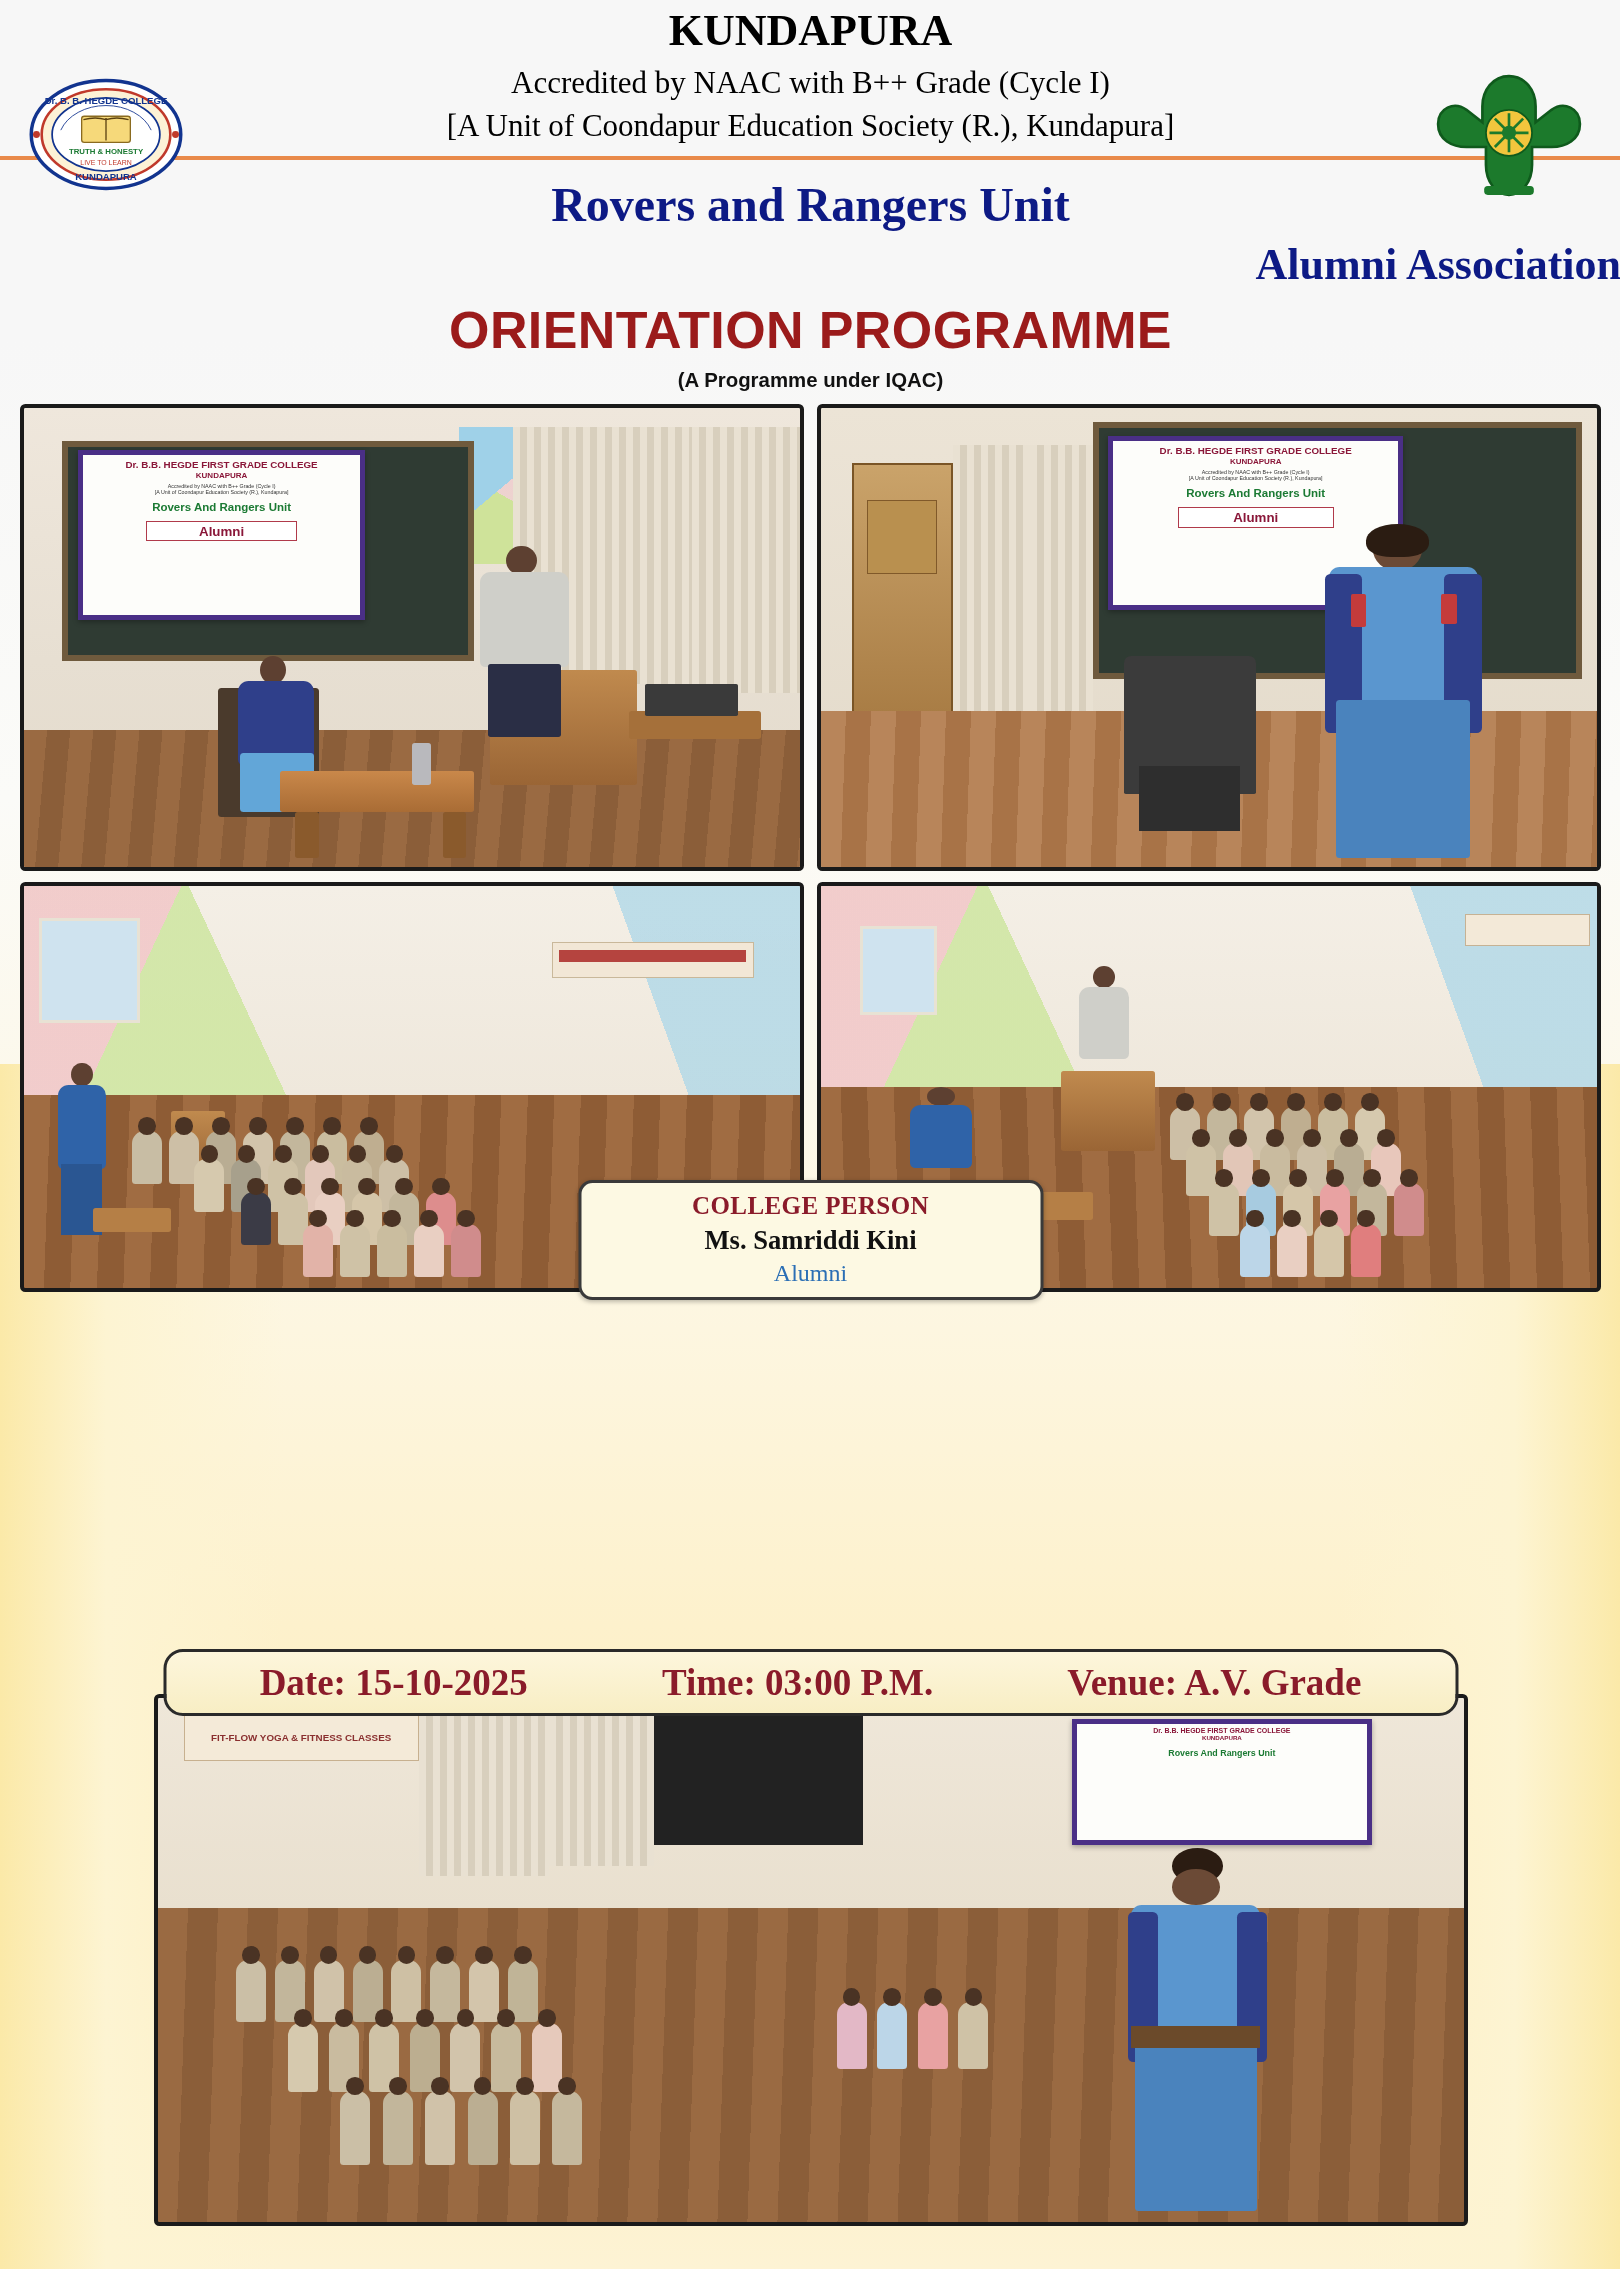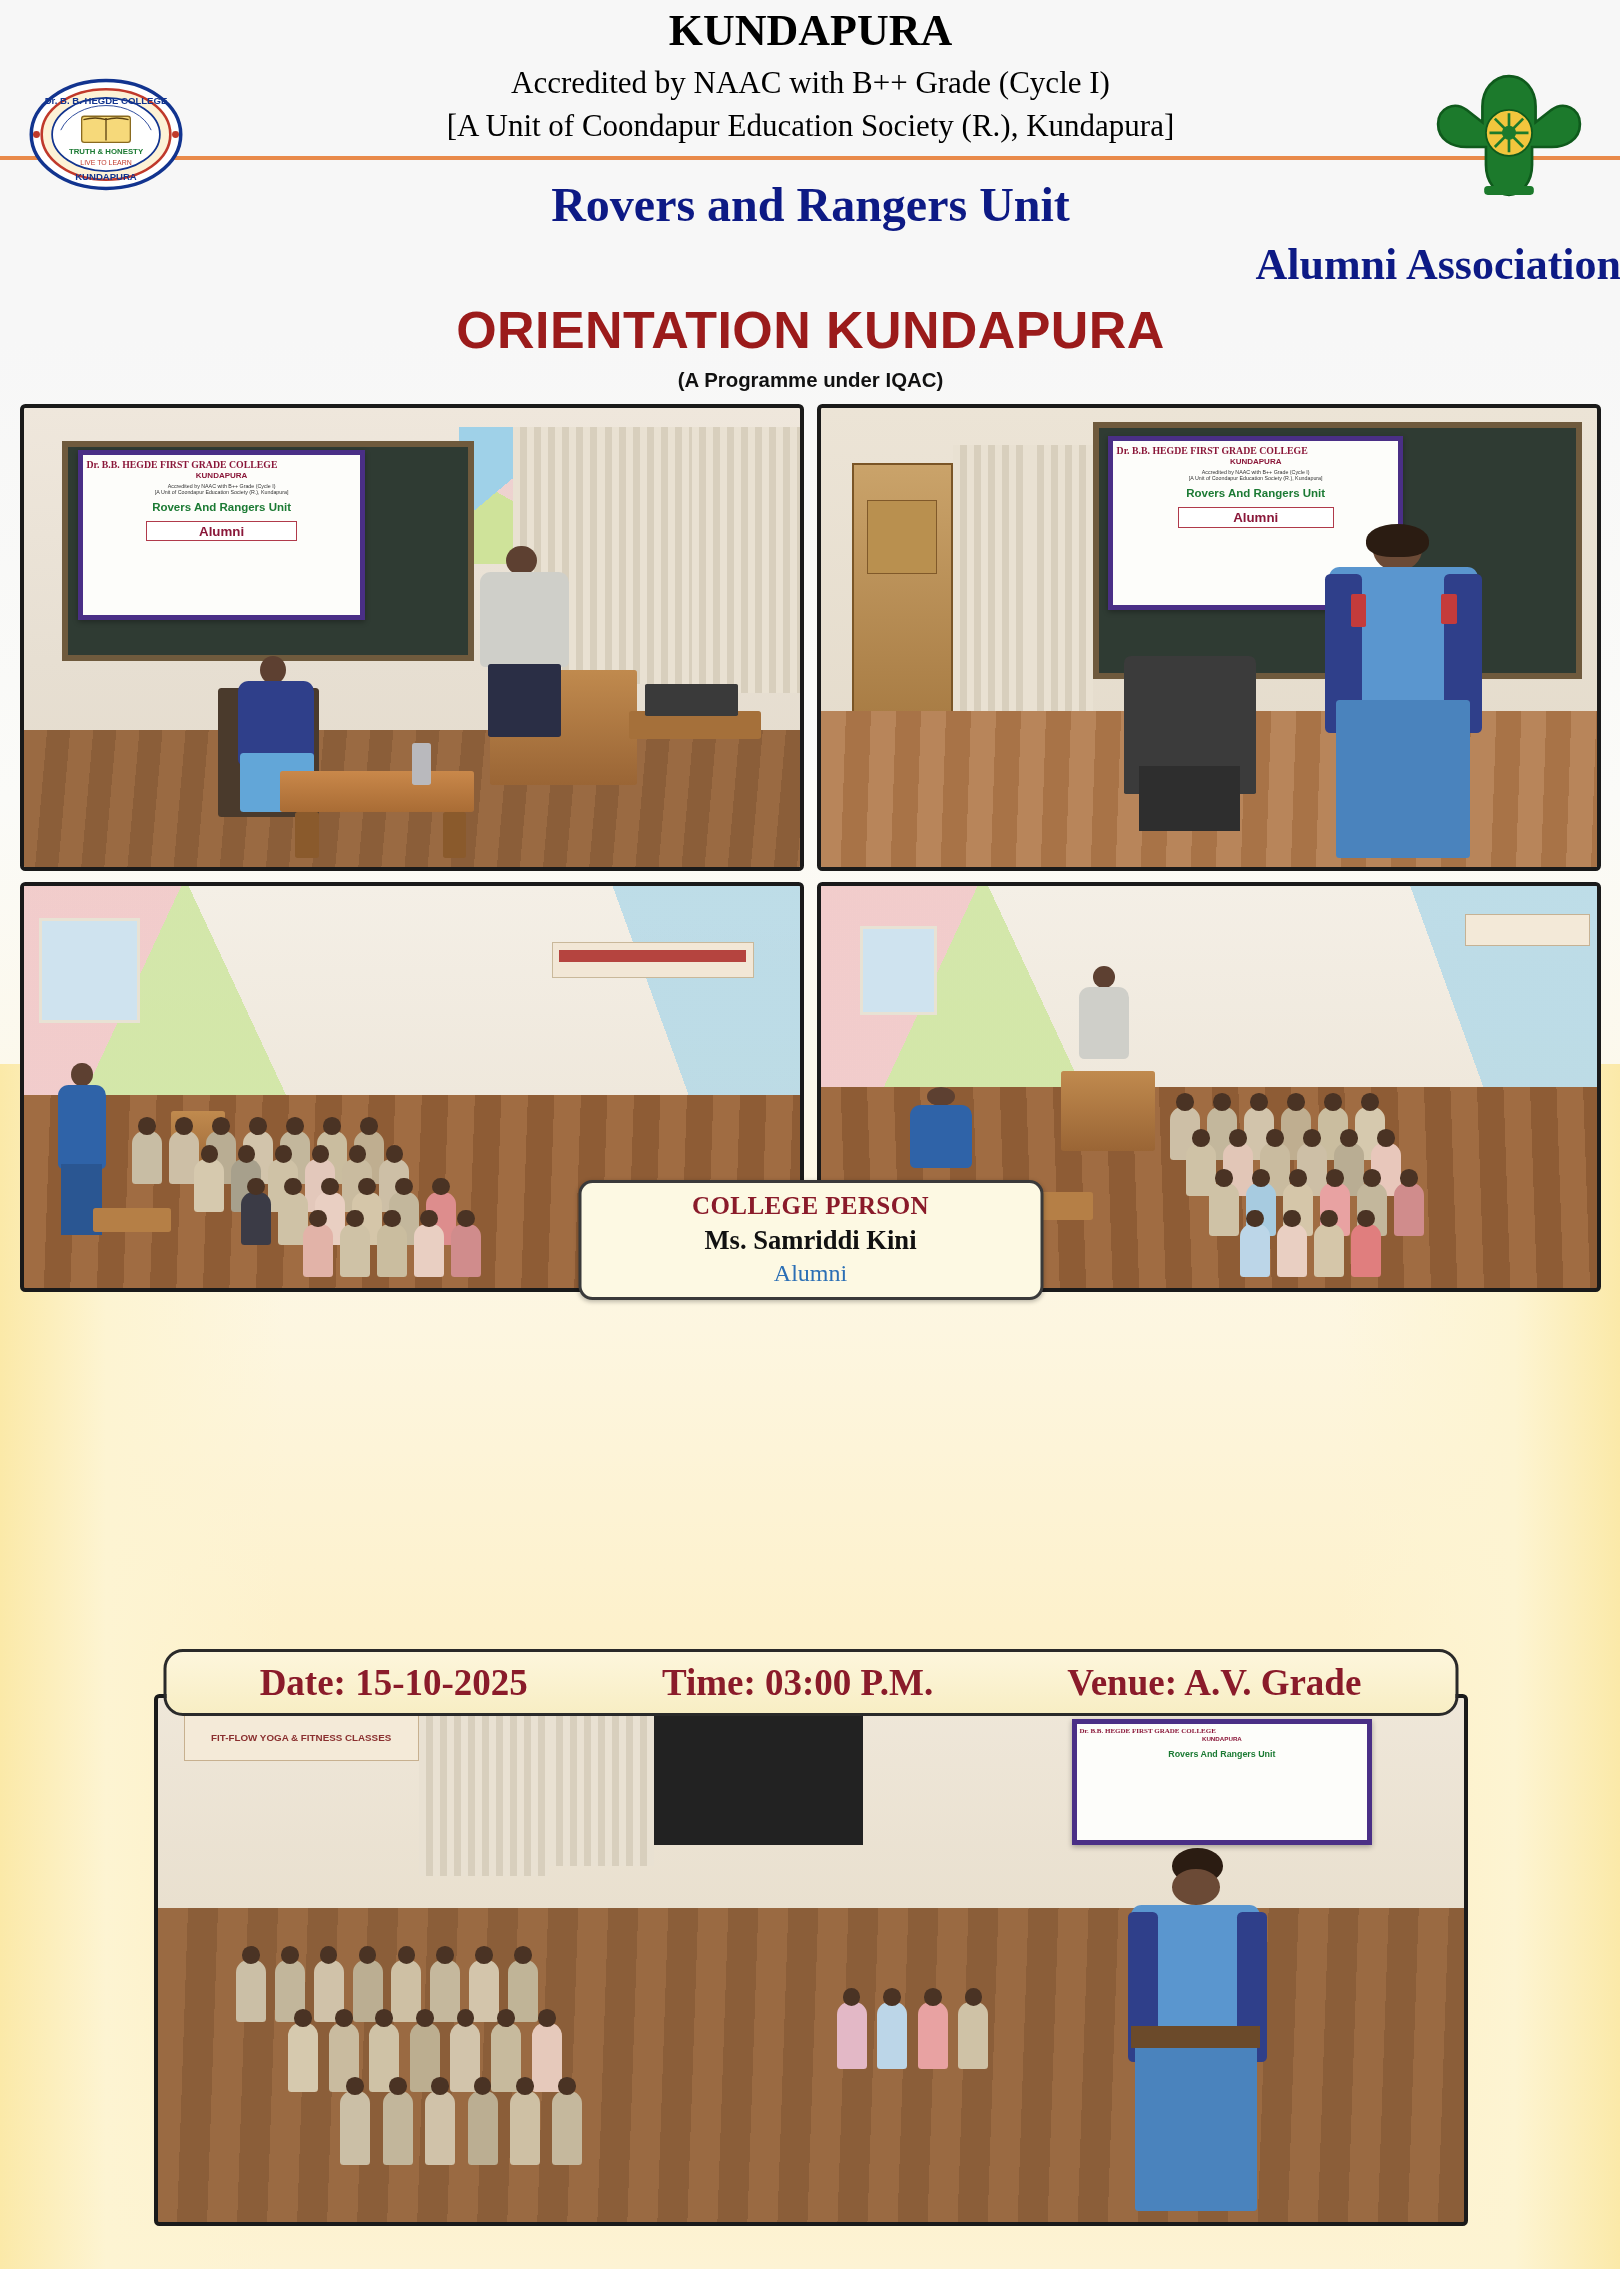--- a/index.html
+++ b/index.html
@@ -356,7 +356,7 @@
   <div class="titles">
     <div class="t-rovers">Rovers and Rangers Unit</div>
     <div class="t-alumni">Alumni Association</div>
-    <div class="t-main">ORIENTATION KUNDAPURA</div>
+    <div class="t-main">ORIENTATION PROGRAMME</div>
     <div class="t-iqac">(A Programme under IQAC)</div>
   </div>
 

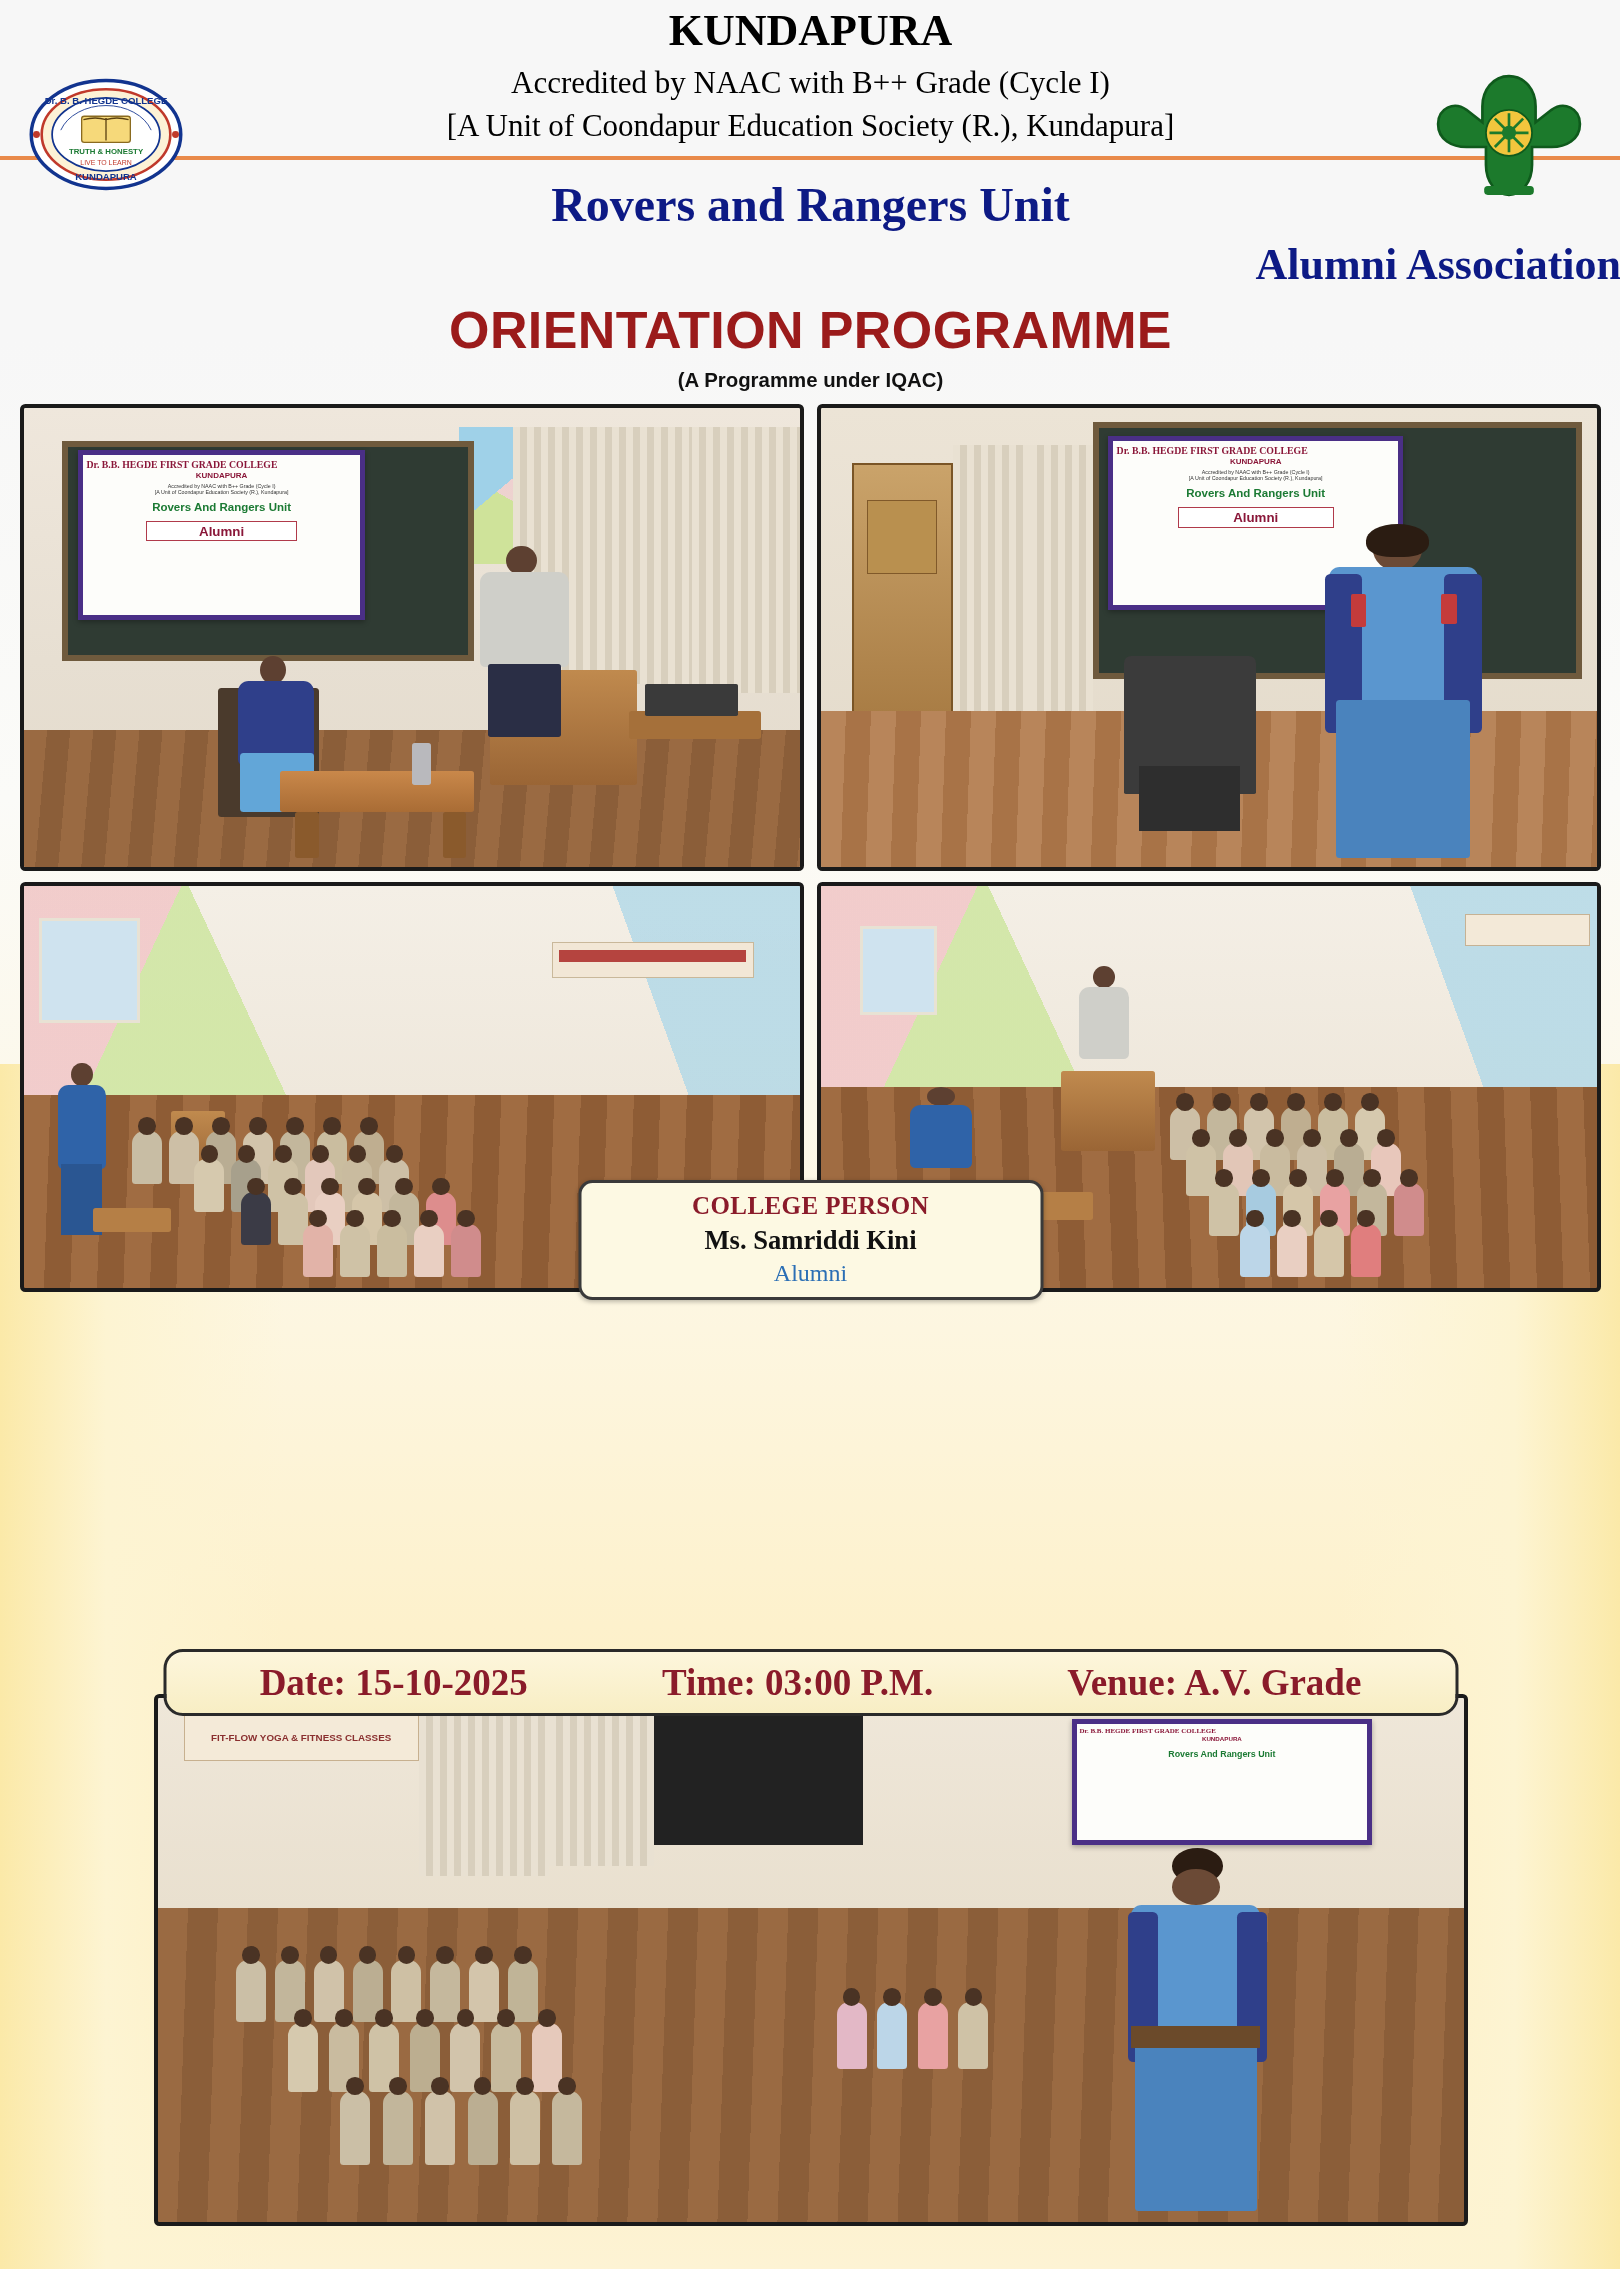--- a/index.html
+++ b/index.html
@@ -214,7 +214,7 @@
     box-shadow: 0 1.8px 5.3px rgba(0,0,0,.3);
     overflow: hidden;
   }
-  .banner .bl1 { font-family:Liberation Serif, serif; font-weight:bold; color:#8a1739; }
+  .banner .bl1 { font-family:Liberation Sans, sans-serif; font-weight:bold; color:#8a1739; text-align:center; }
   .banner .bl2 { font-family:"Liberation Sans",sans-serif; font-weight:bold; color:#8a1739; text-align:center; }
   .banner .bl3 { font-family:"Liberation Sans",sans-serif; color:#333; text-align:center; }
   .banner .bl4 { font-family:"Liberation Sans",sans-serif; font-weight:bold; color:#1b7a33; text-align:center; }

